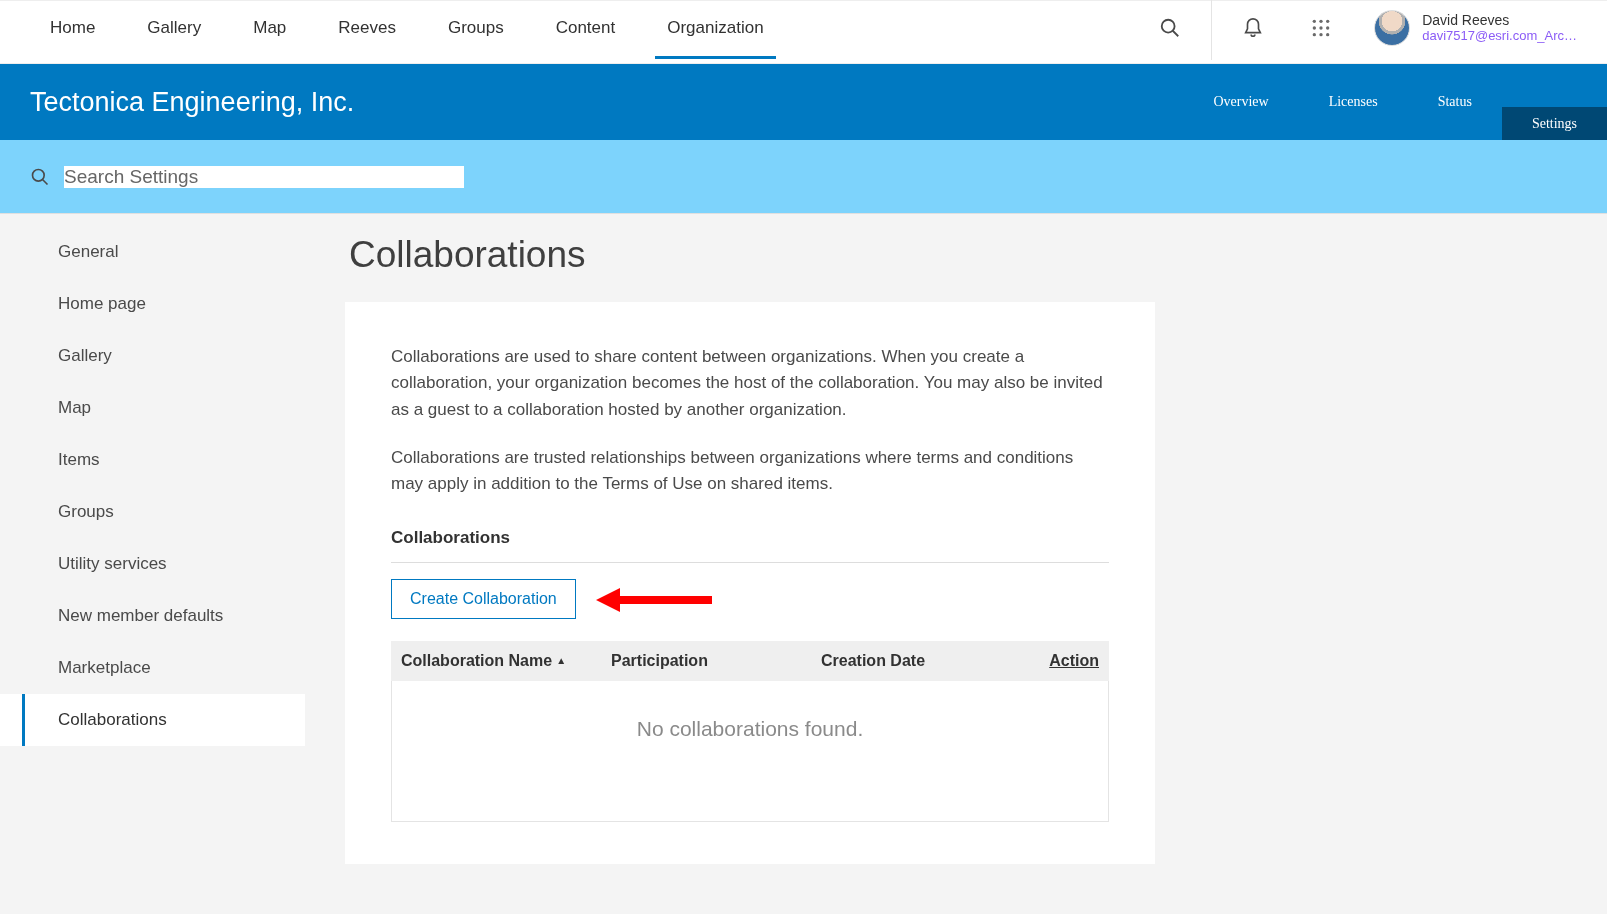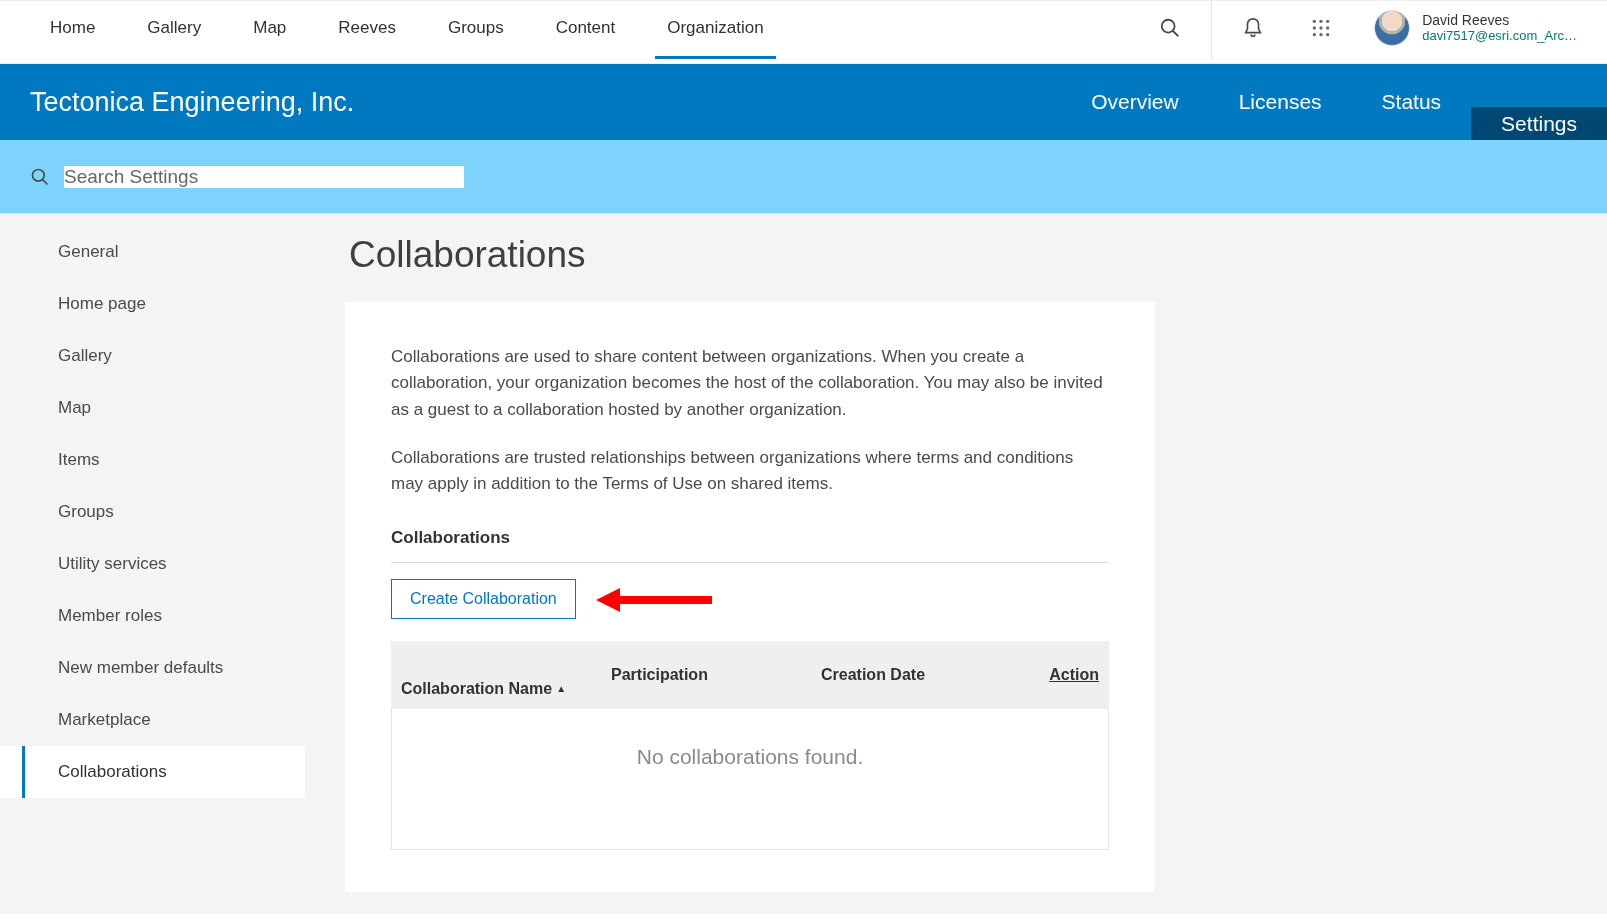--- a/index.html
+++ b/index.html
@@ -17,7 +17,7 @@
     .avatar { width: 36px; height: 36px; border-radius: 50%; background: radial-gradient(circle at 50% 30%, #f0d9c7 0 35%, #b0b0b0 35% 45%, #3b6fa3 46% 100%); border: 1px solid #ddd; }
     .user-text { display: flex; flex-direction: column; max-width: 200px; }
     .user-name { font-size: 14px; color: #333; font-weight: 500; }
-    .user-email { font-size: 13px; color: #0f766e; white-space: nowrap; overflow: hidden; text-overflow: ellipsis; }
+    .user-email { font-size: 13px; color: #8b5cf6; white-space: nowrap; overflow: hidden; text-overflow: ellipsis; }
 
     
     .subnav { display: flex; align-items: center; height: 76px; background: #0079c1; color: #fff; padding-left: 30px; }

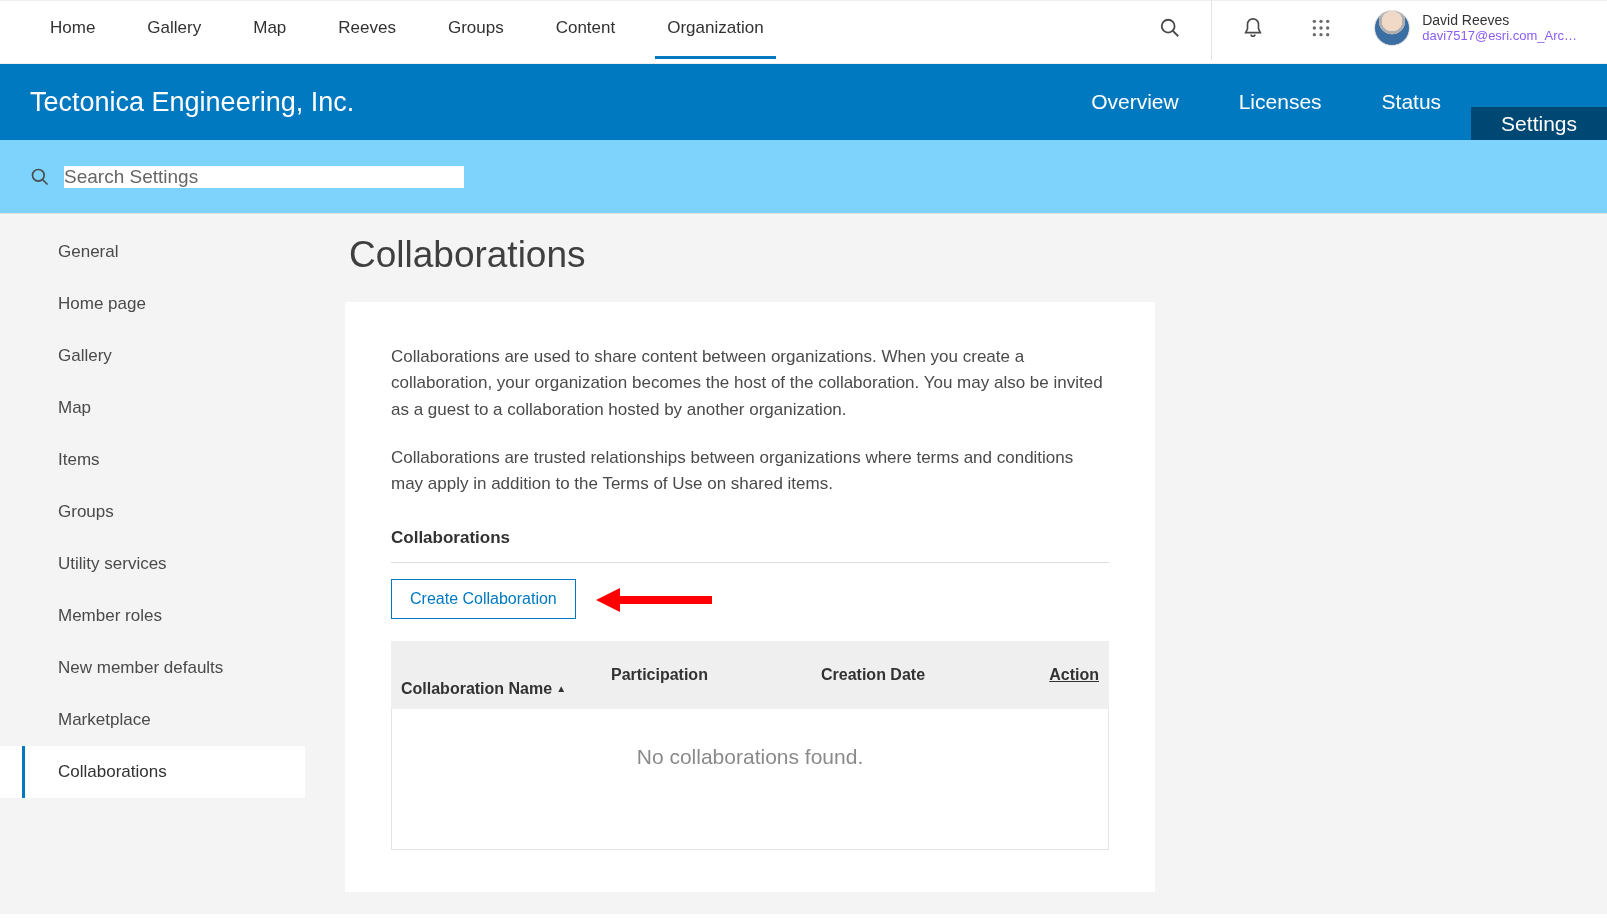--- a/index.html
+++ b/index.html
@@ -23,7 +23,7 @@
     .subnav { display: flex; align-items: center; height: 76px; background: #0079c1; color: #fff; padding-left: 30px; }
     .org-name { font-size: 27px; font-weight: 300; }
     .subnav-tabs { margin-left: auto; display: flex; height: 100%; }
-    .subnav-tab { display: flex; align-items: center; padding: 0 30px; color: #fff; font-size: 21px; cursor: pointer; }
+    .subnav-tab { display: flex; align-items: center; padding: 0 30px; color: #fff; font-size: 14px; cursor: pointer; font-family: Liberation Serif, serif; }
     .subnav-tab.active { background: #004874; margin-top: 43px; }
 
     

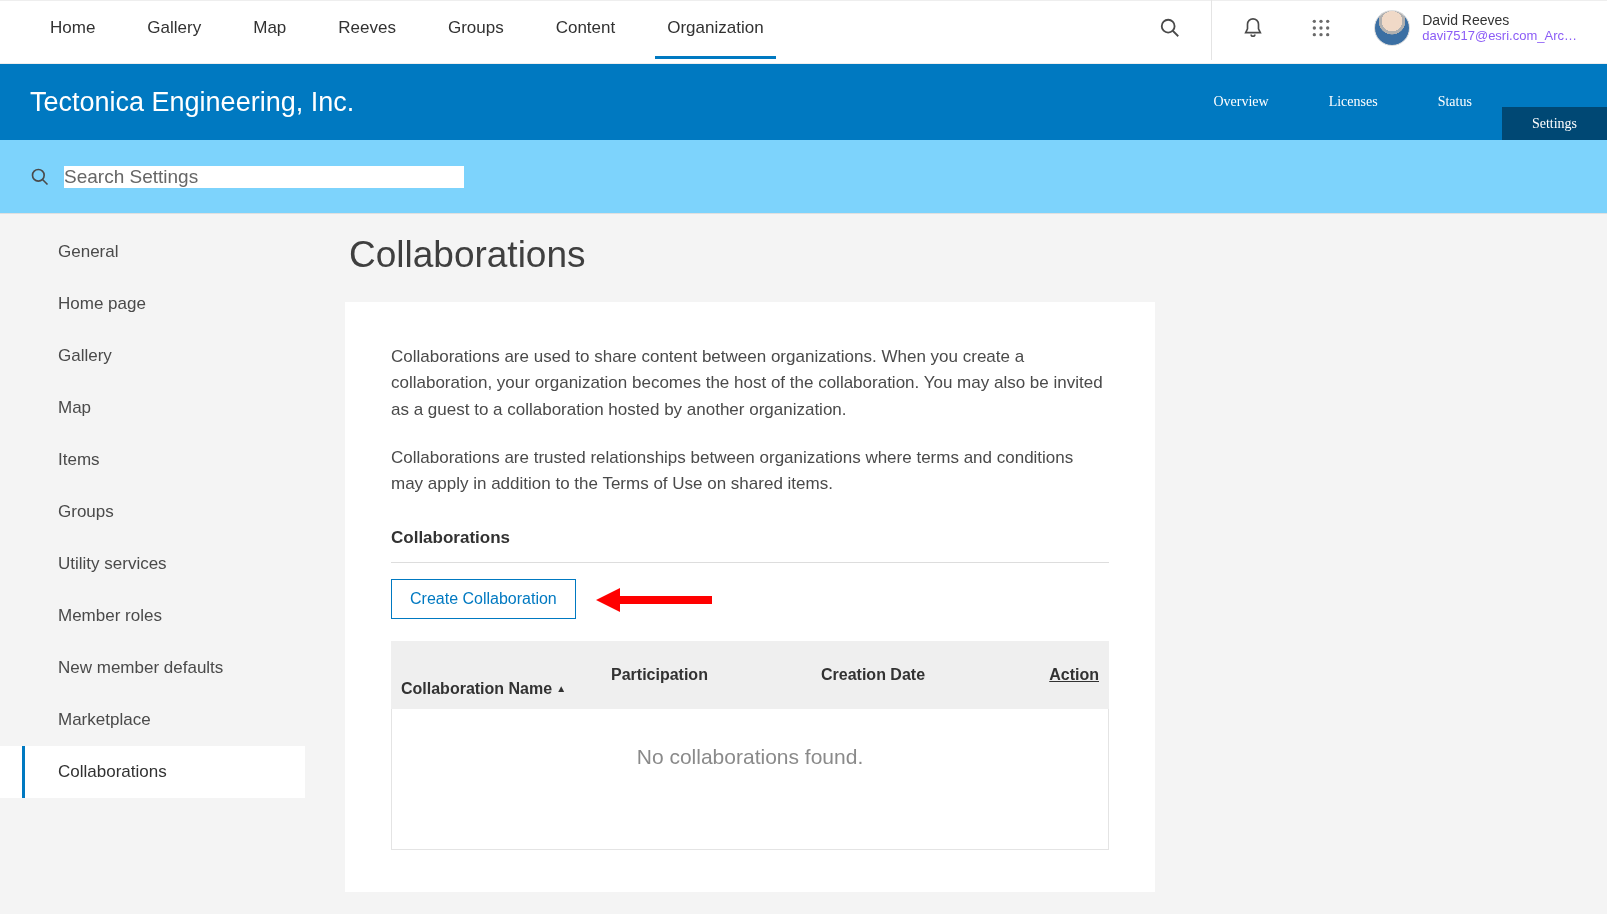--- a/index.html
+++ b/index.html
@@ -136,7 +136,6 @@
     <div class="side-item">Items</div>
     <div class="side-item">Groups</div>
     <div class="side-item">Utility services</div>
-    <div class="side-item">Member roles</div>
     <div class="side-item">New member defaults</div>
     <div class="side-item">Marketplace</div>
     <div class="side-item active">Collaborations</div>

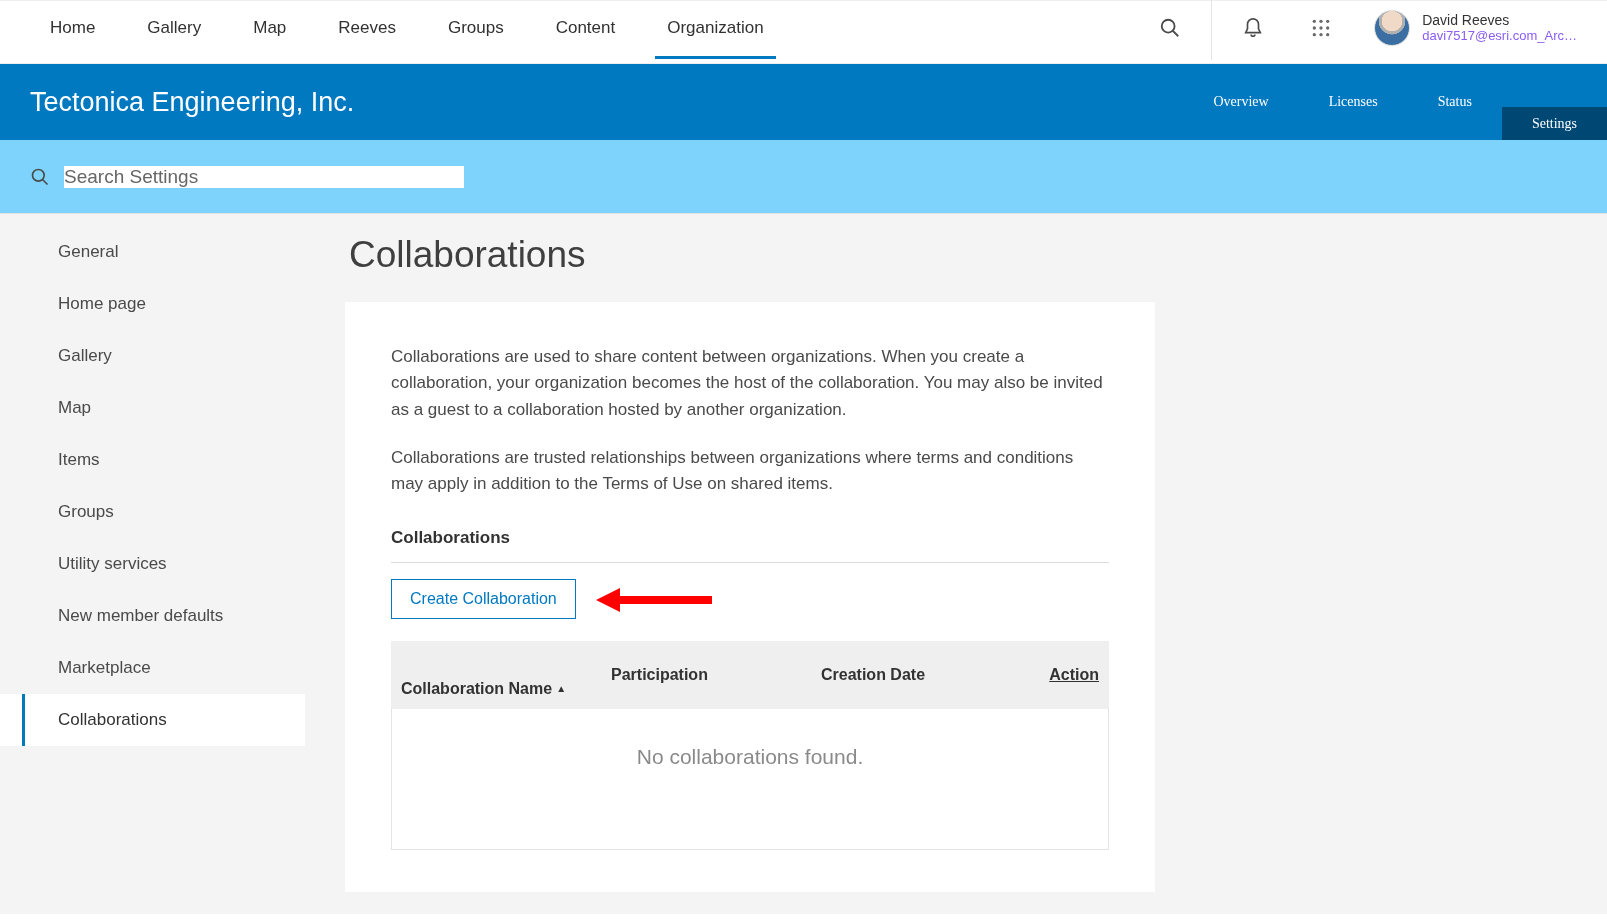--- a/index.html
+++ b/index.html
@@ -49,7 +49,7 @@
 
     .table-head { display: flex; background: #efefef; margin-top: 22px; padding: 11px 10px; font-size: 16px; font-weight: 600; color: #323232; }
     .th { display: flex; align-items: center; gap: 4px; }
-    .th-name { flex: 0 0 210px; margin-top: 28px; }
+    .th-name { flex: 0 0 210px; }
     .th-part { flex: 0 0 210px; }
     .th-date { flex: 0 0 220px; }
     .th-action { flex: 1; text-align: center; justify-content: flex-end; text-decoration: underline; }

